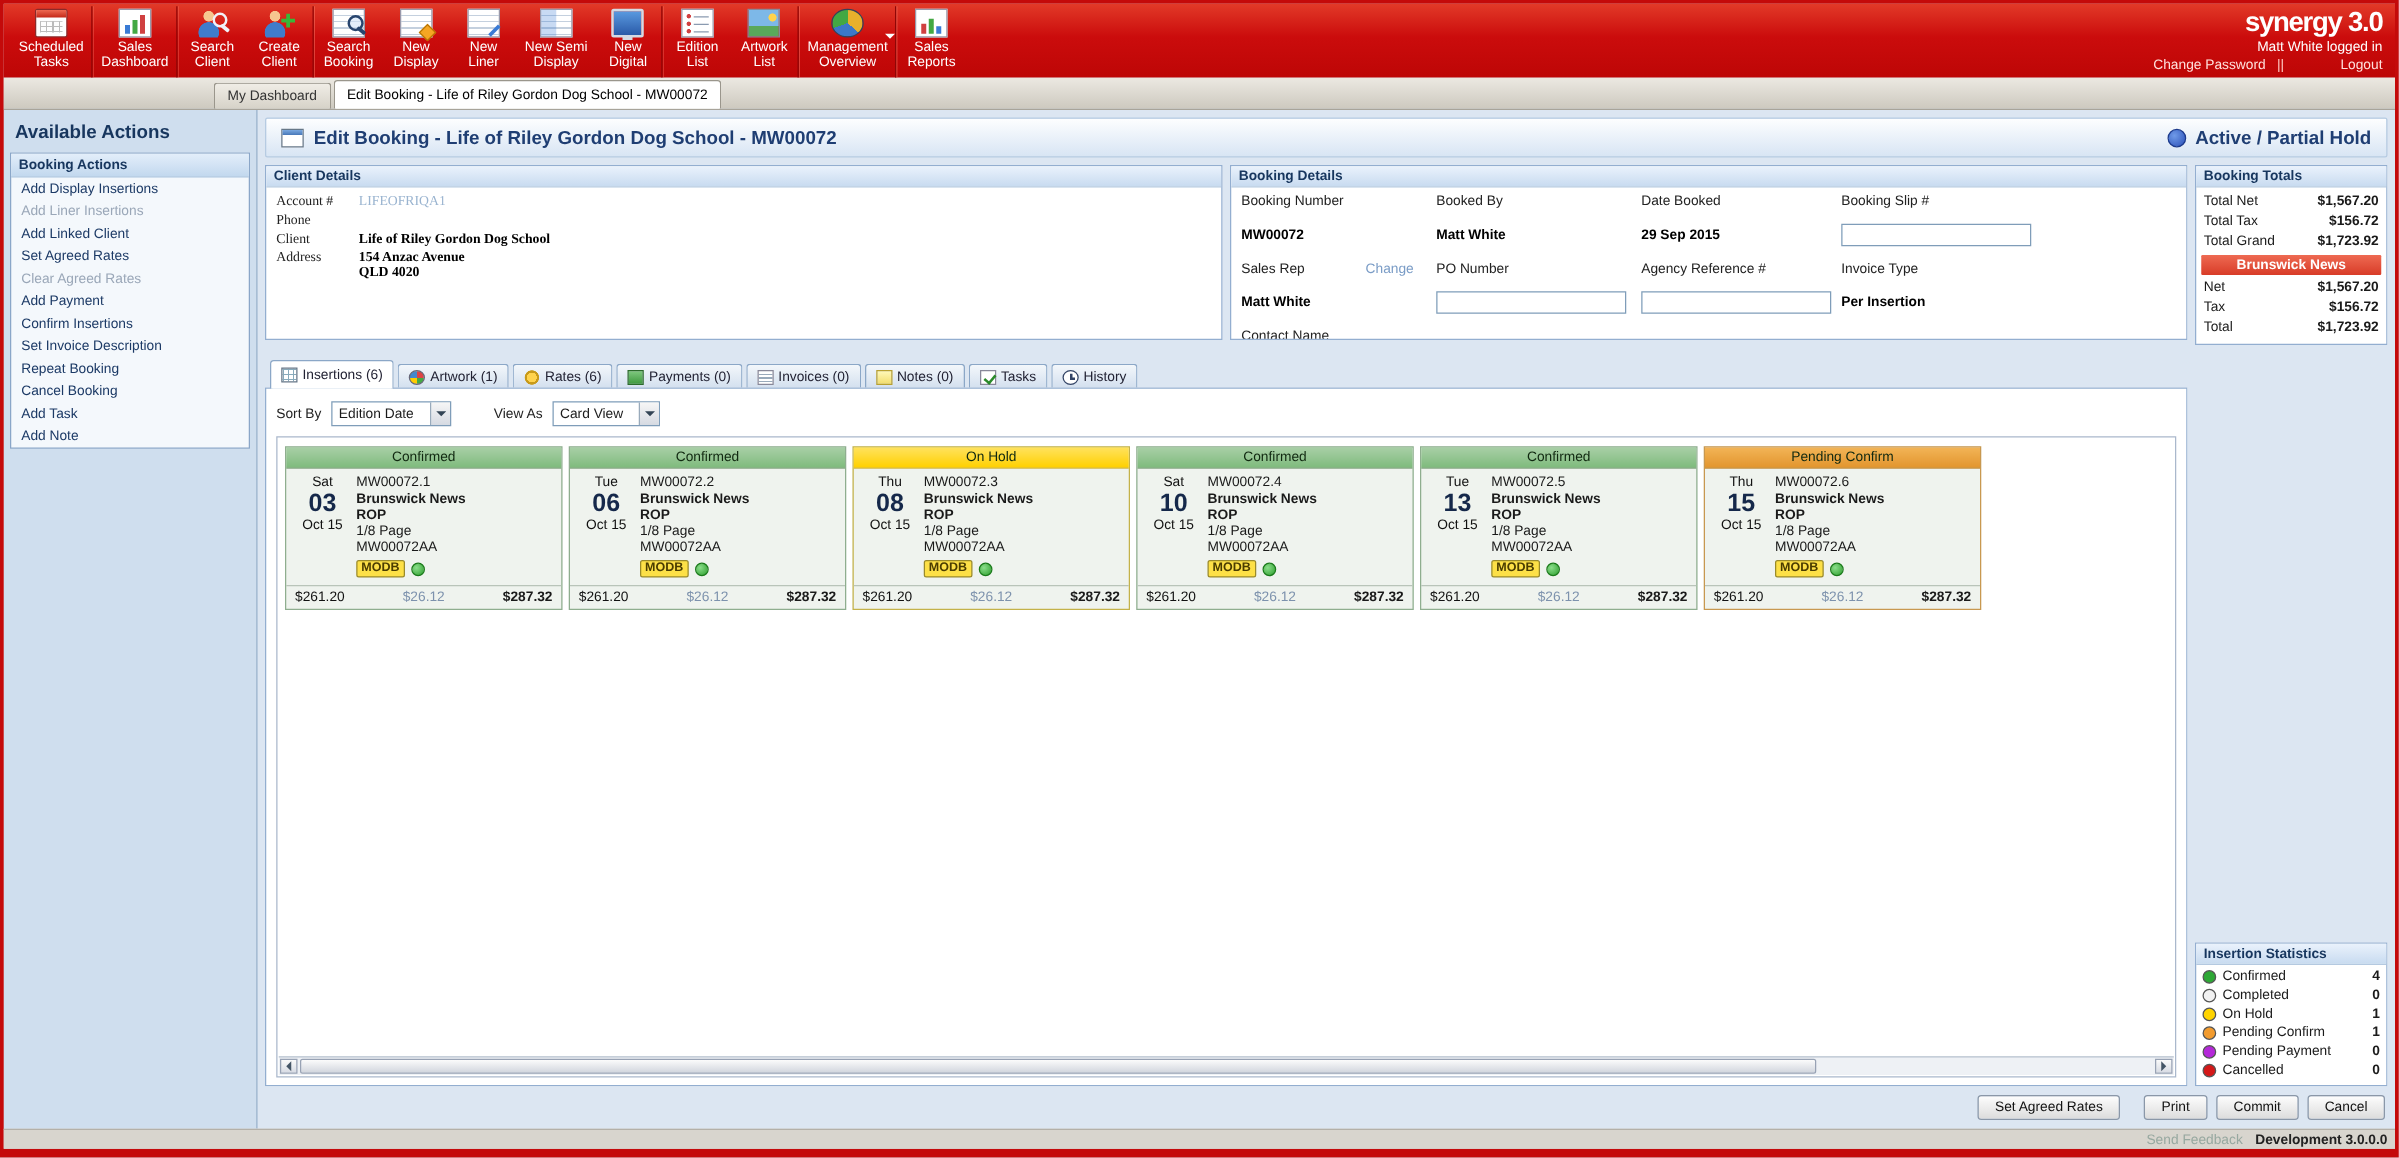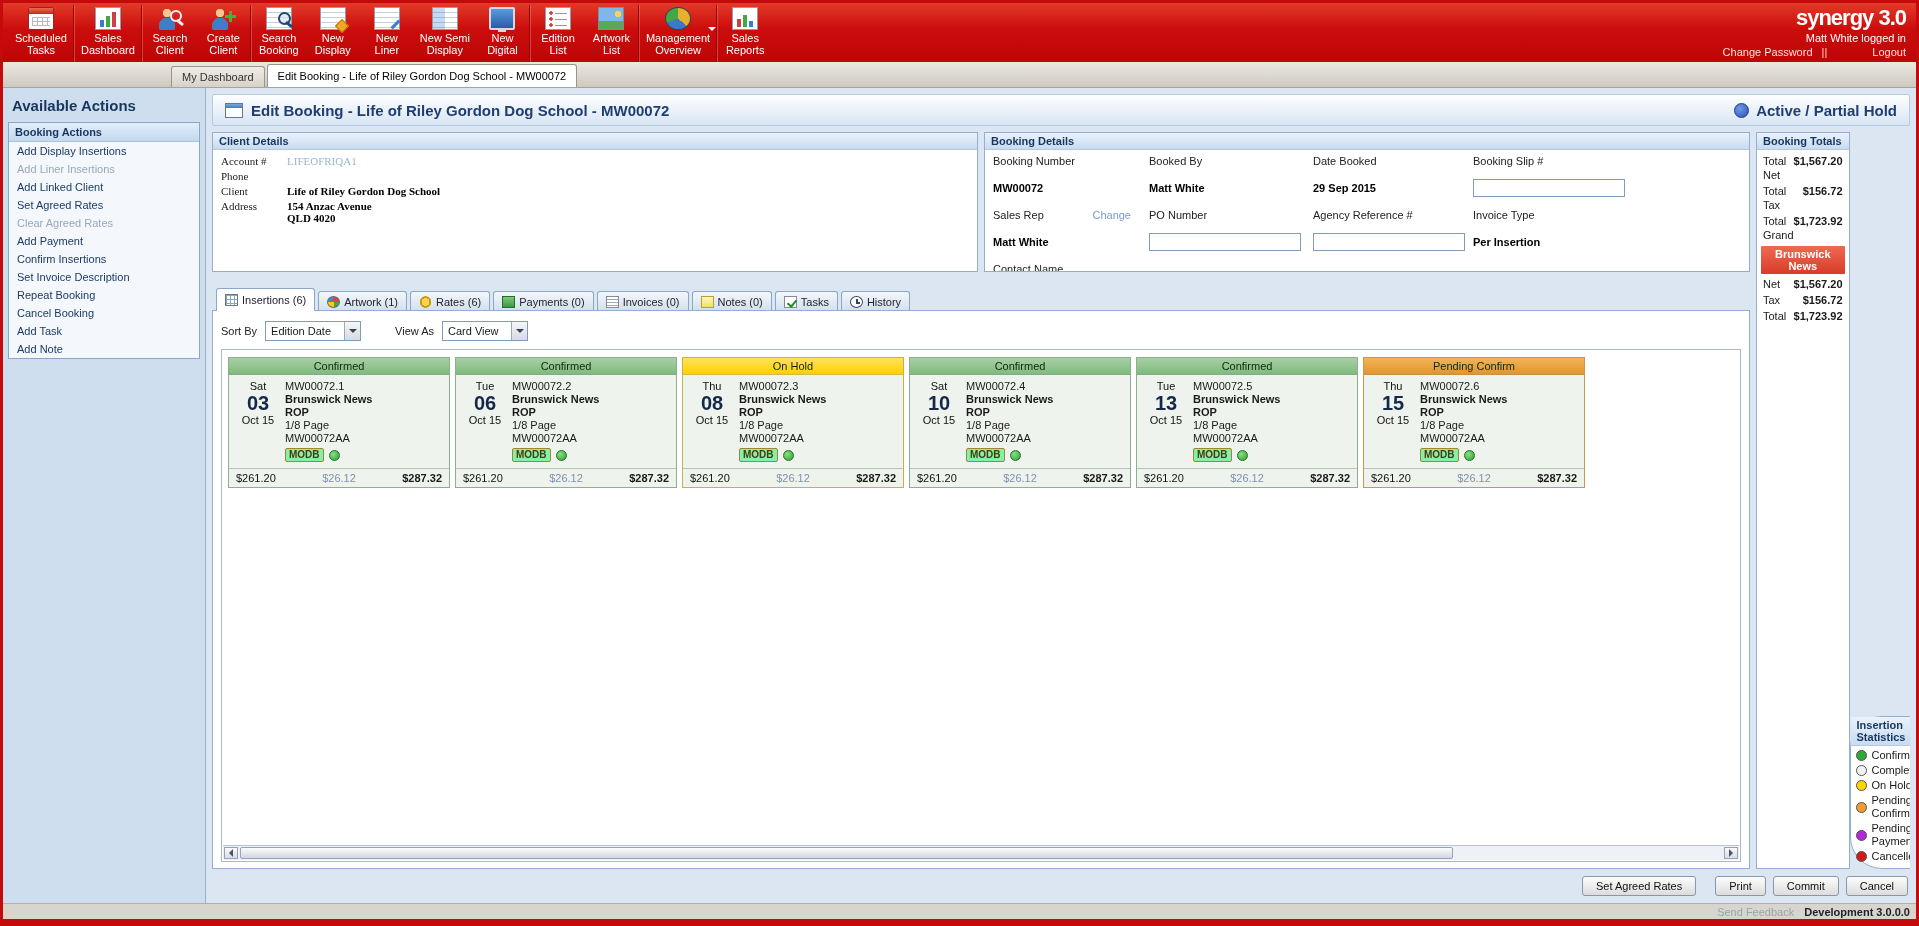--- a/index.html
+++ b/index.html
@@ -105,7 +105,7 @@
 
   .mid { flex:1; display:flex; overflow:hidden; }
   .left-col { flex:1; display:flex; flex-direction:column; overflow:hidden; }
-  .right-col { width:154px; flex:0 0 154px; margin-left:6px; display:flex; flex-direction:row; }
+  .right-col { width:154px; flex:0 0 154px; margin-left:6px; display:flex; flex-direction:column; }
 
   .panel { border:1px solid #93aed0; background:#fff; }
   .panel-header { background:linear-gradient(#eaf2fc,#c8dbf0); color:#17365e; font-weight:bold; padding:2px 6px; border-bottom:1px solid #b4c9e0; }

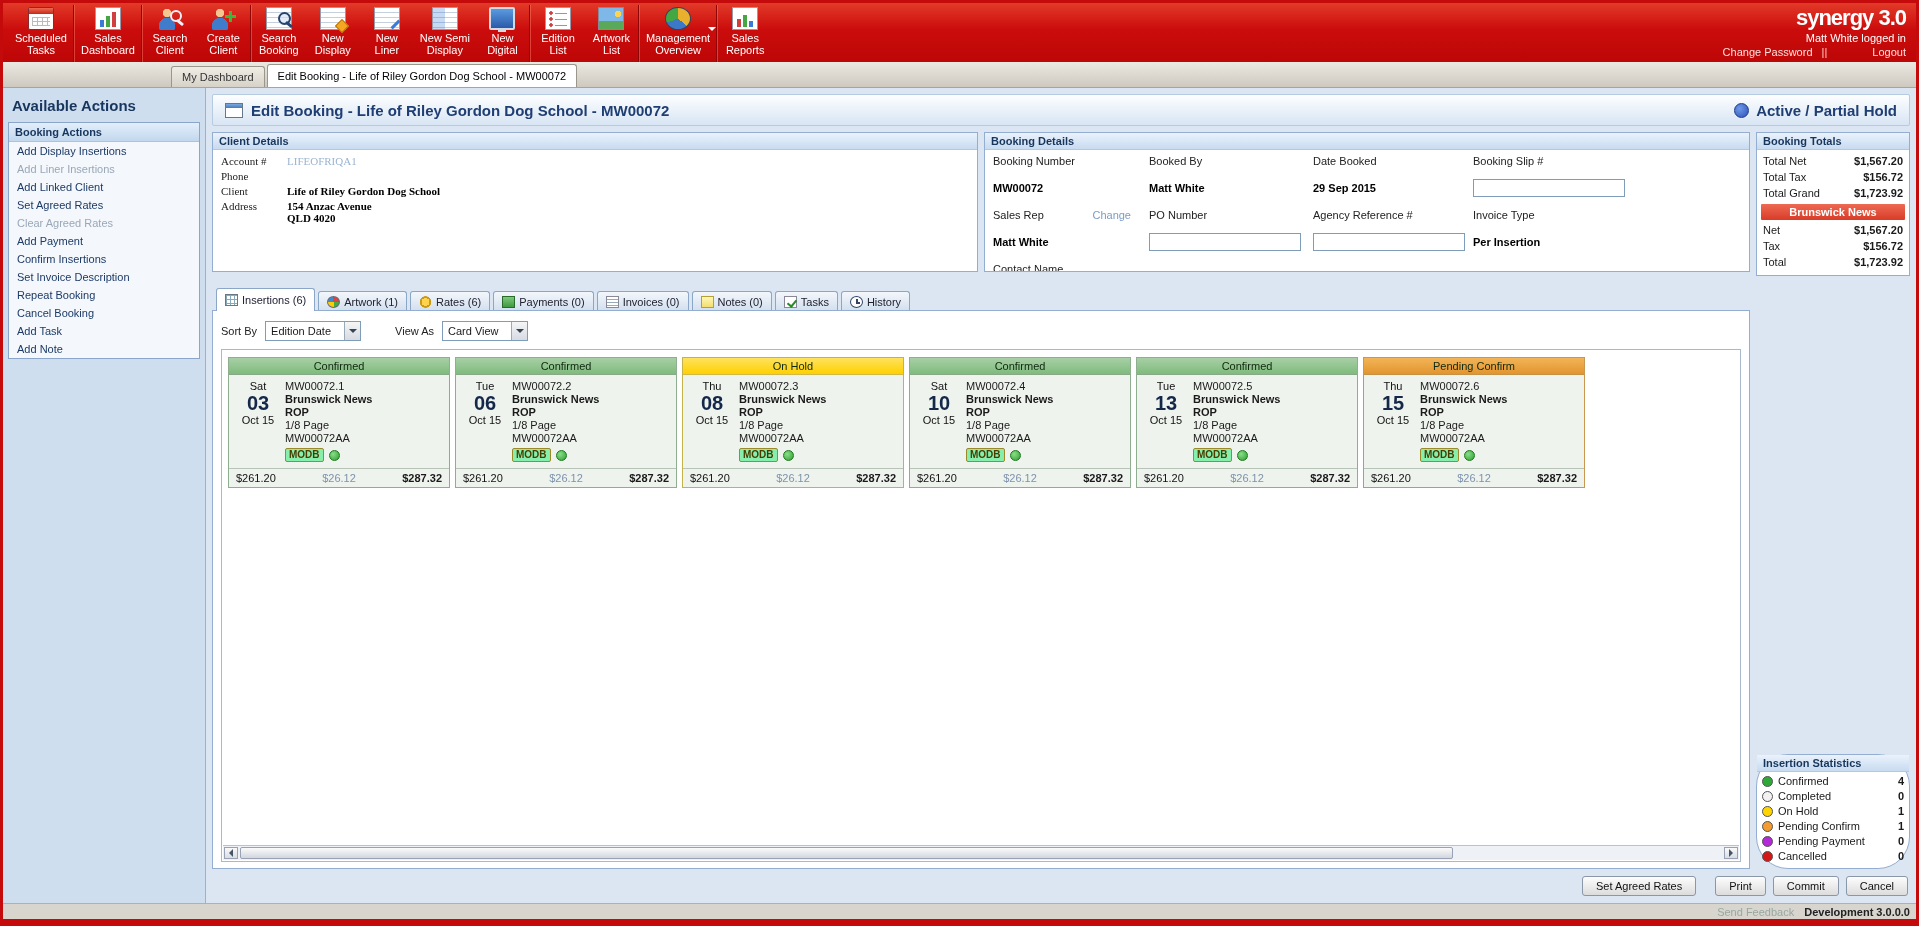--- a/index.html
+++ b/index.html
@@ -182,7 +182,7 @@
   .card-info { flex:1; line-height:13px; padding-left:2px; }
   .card-info .pub, .card-info .ptype { font-weight:bold; }
   .badge-row { display:flex; align-items:center; gap:5px; margin-top:3px; }
-  .modb { background:#86efac; border:1px solid #9a8a2a; color:#4a3c00; font-weight:bold; font-size:10px; padding:0 3px; border-radius:2px; line-height:12px; }
+  .modb { background:#fde047; border:1px solid #9a8a2a; color:#4a3c00; font-weight:bold; font-size:10px; padding:0 3px; border-radius:2px; line-height:12px; }
   .gdot { width:11px; height:11px; border-radius:50%; background:radial-gradient(circle at 35% 35%,#8ade8a,#2e9e2e); border:1px solid #1a7a1a; }
   .card-footer { display:flex; justify-content:space-between; align-items:center; border-top:1px solid #b9c4b9; padding:3px 7px 3px; }
   .card-footer .net { color:#111; }

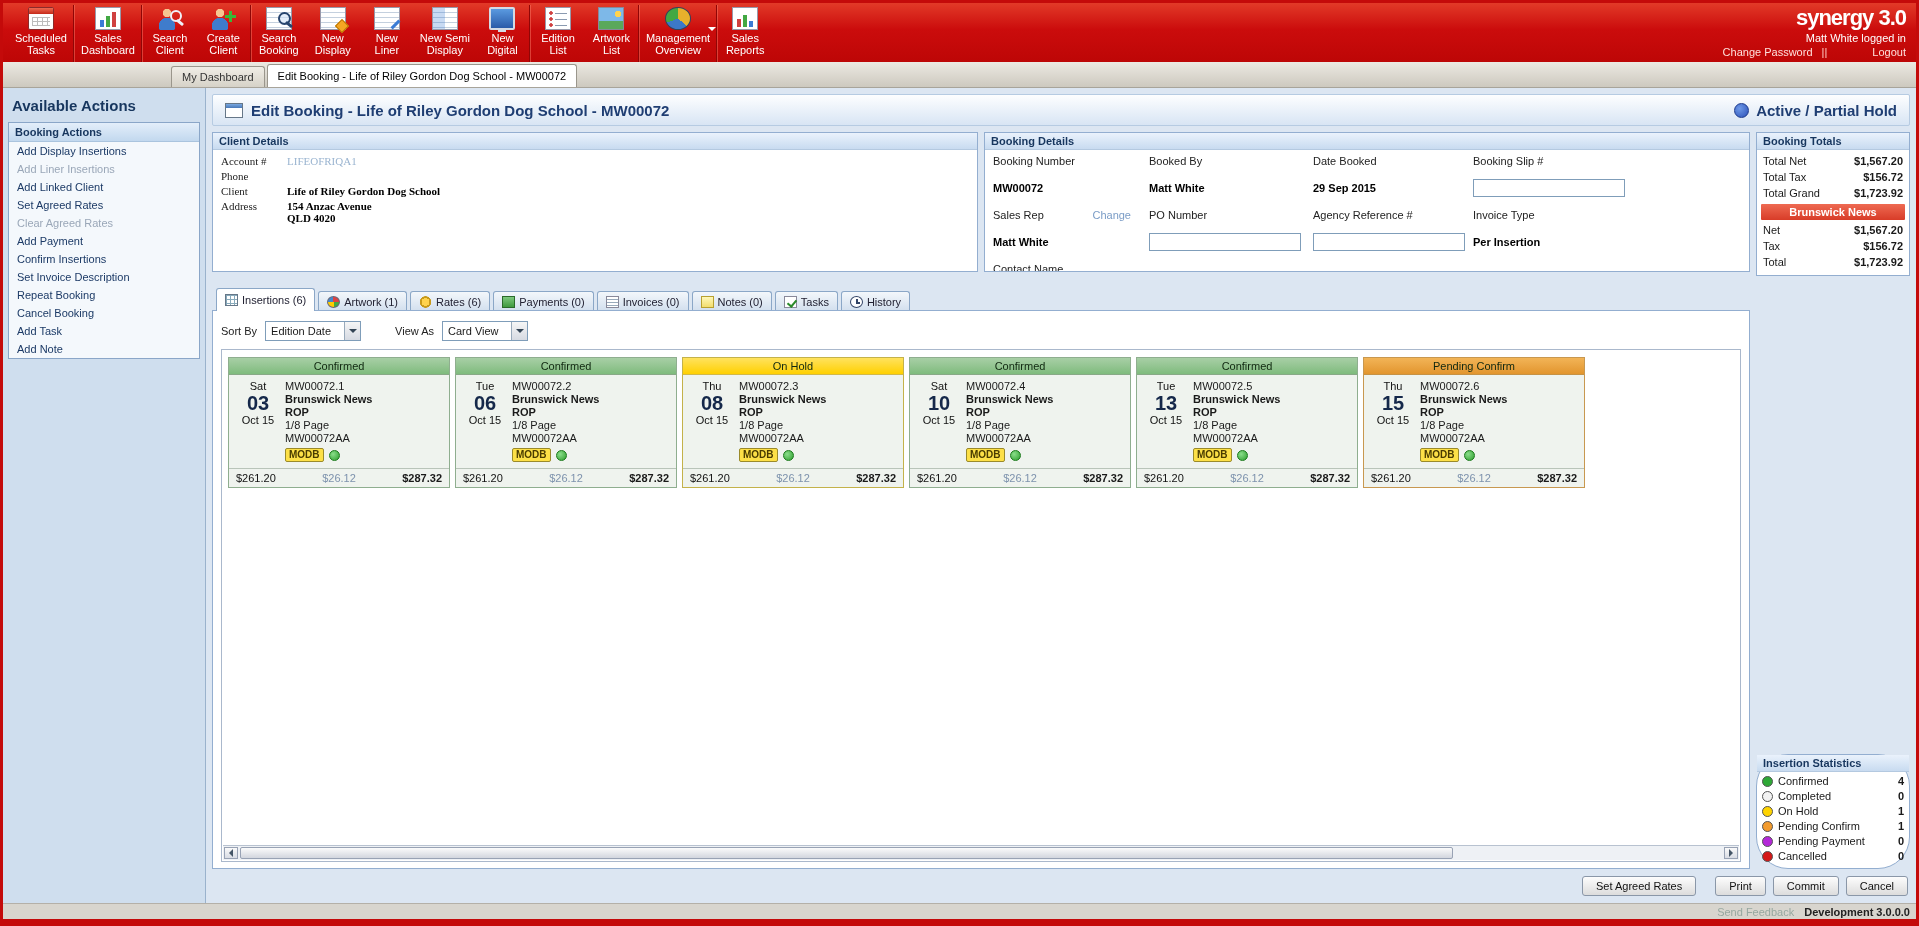--- a/index.html
+++ b/index.html
@@ -197,7 +197,7 @@
   .hs-btn.right::after { content:""; border:4px solid transparent; border-left-color:#456; margin-right:-4px; }
   .hs-thumb { position:absolute; left:17px; width:80%; top:1px; bottom:1px; background:linear-gradient(#fbfbfb,#d2d6de); border:1px solid #98a2b4; border-radius:2px; cursor:grab; }
 
-  .stats-panel { margin-top:auto;border-radius:32px; }
+  .stats-panel { margin-top:auto; }
   .stats-body { padding:2px 3px 4px; }
   .stat-row { display:flex; align-items:center; gap:5px; padding:1px 2px; line-height:13px; }
   .stat-row .dot { width:11px; height:11px; border-radius:50%; border:1px solid #555; flex:0 0 11px; }

